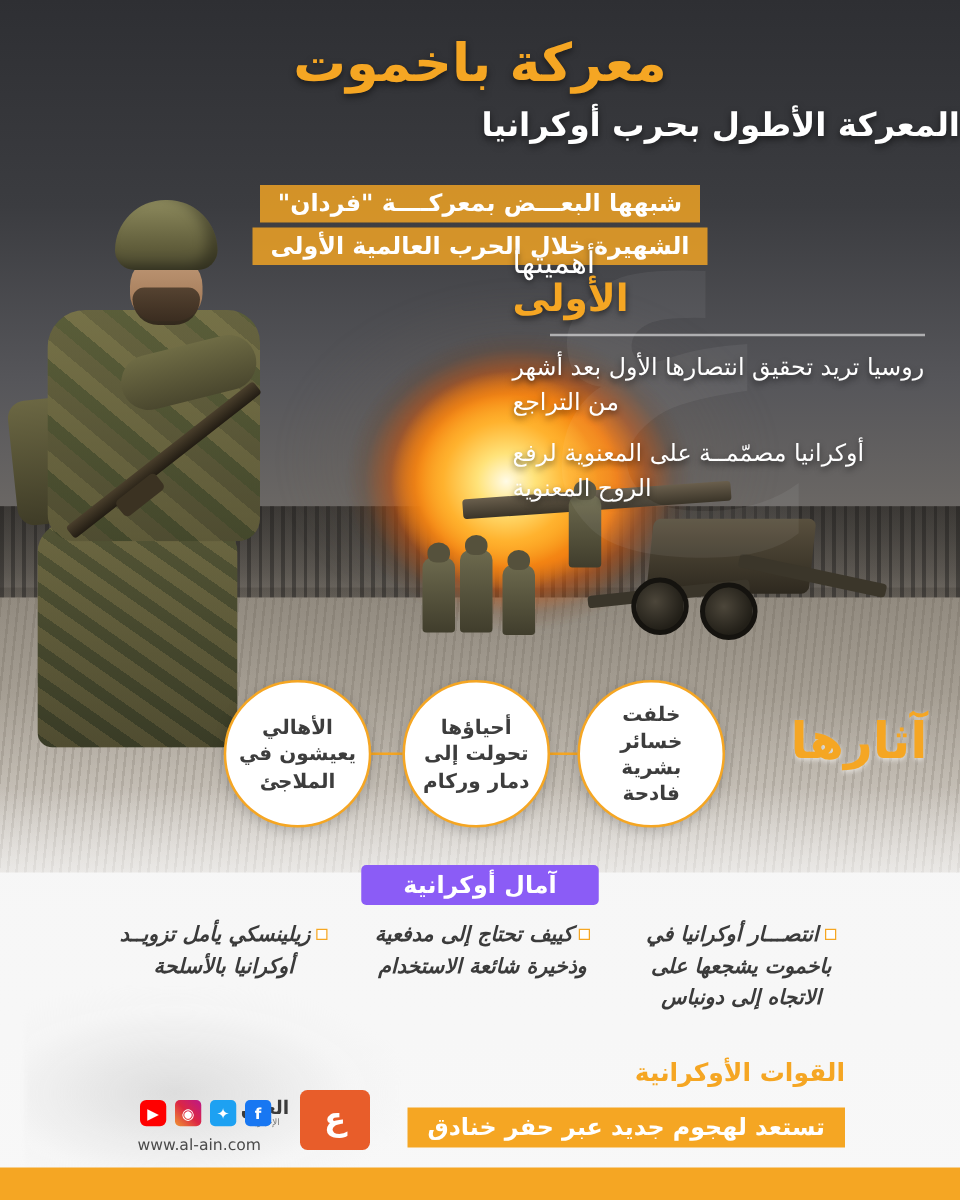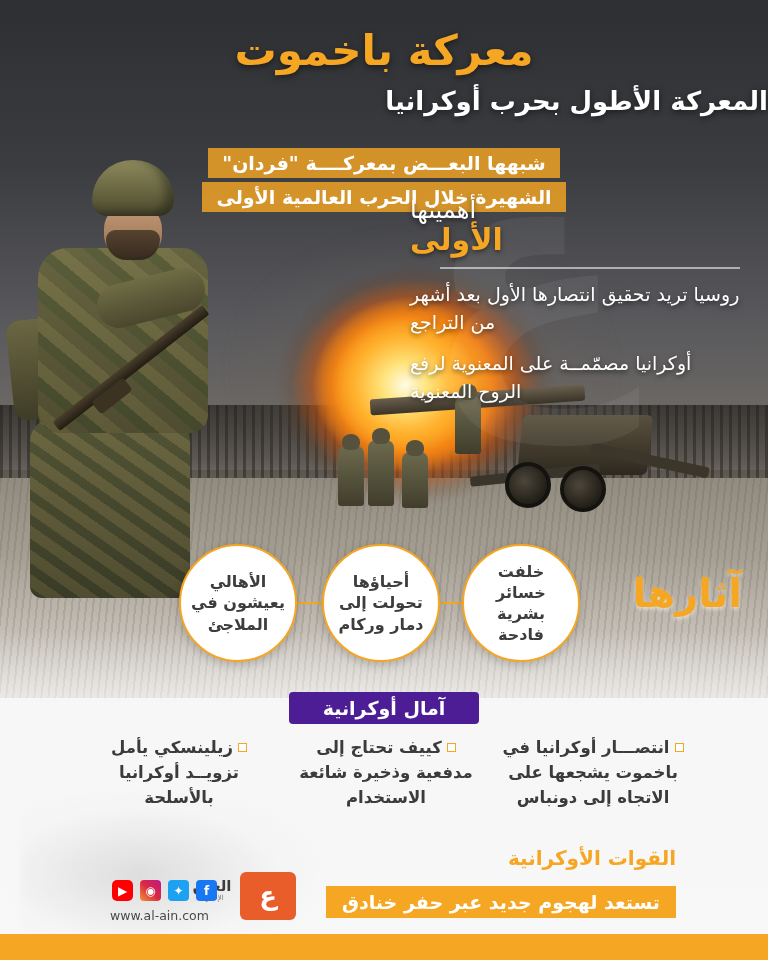--- a/index.html
+++ b/index.html
@@ -264,7 +264,7 @@
   .hopes-badge {
     position: absolute; left: 0; right: 0; top: 692px; margin: 0 auto;
     width: 190px; height: 32px;
-    background: #4c1d95; color: #ffffff;
+    background: #8b5cf6; color: #ffffff;
     border-radius: 4px;
     display: flex; align-items: center; justify-content: center;
     font-size: 19px; font-weight: bold;

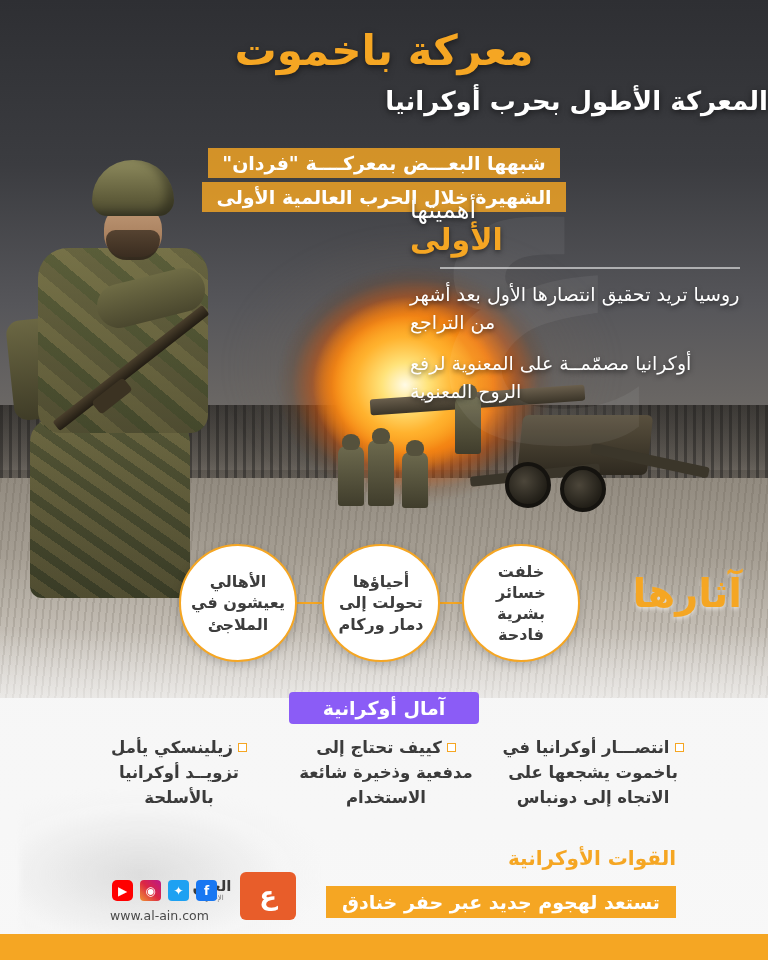--- a/index.html
+++ b/index.html
@@ -275,7 +275,7 @@
   }
   .hope {
     width: 186px; text-align: center;
-    font-size: 16.5px; color: #3b3b3b; line-height: 1.5; font-weight: bold;
+    font-size: 16.5px; color: #3b3b3b; line-height: 1.5; font-weight: bold; font-style: italic;
   }
   .hope .bullet {
     display: inline-block; width: 9px; height: 9px;

